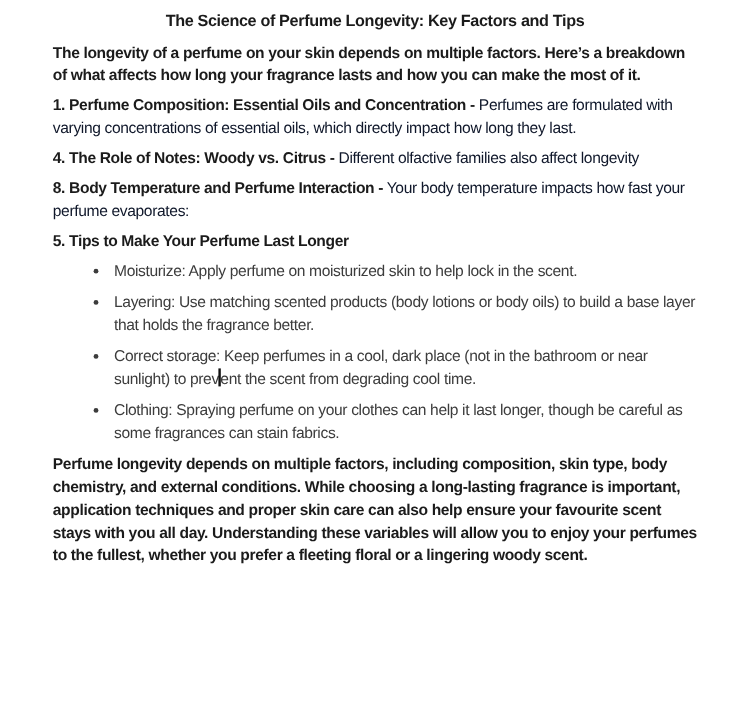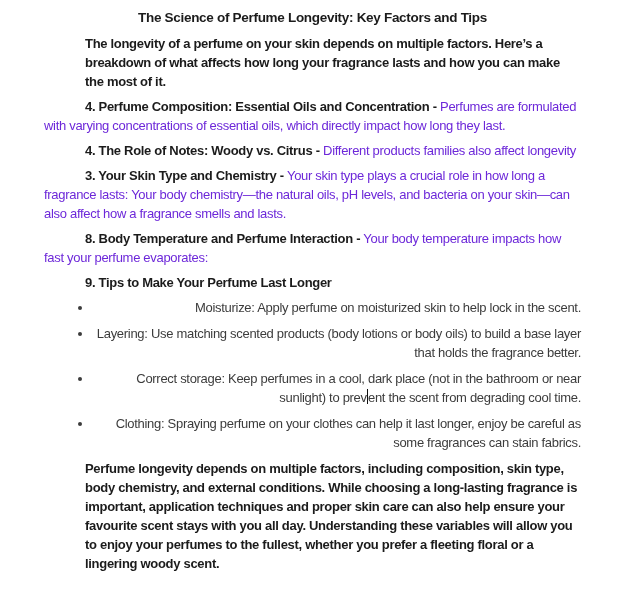--- a/index.html
+++ b/index.html
@@ -26,7 +26,7 @@
     margin-bottom: 7px;
   }
   p { margin-bottom: 6px; }
-  .bold, .sec-label { font-weight: bold; color: #1b1b1b; margin-left: 41px; }
+  .bold, .sec-label { font-weight: bold; color: #1b1b1b; }
   .sec-text { color: #6d28d9; }
   ul.tips {
     margin: 0 0 6px 0;

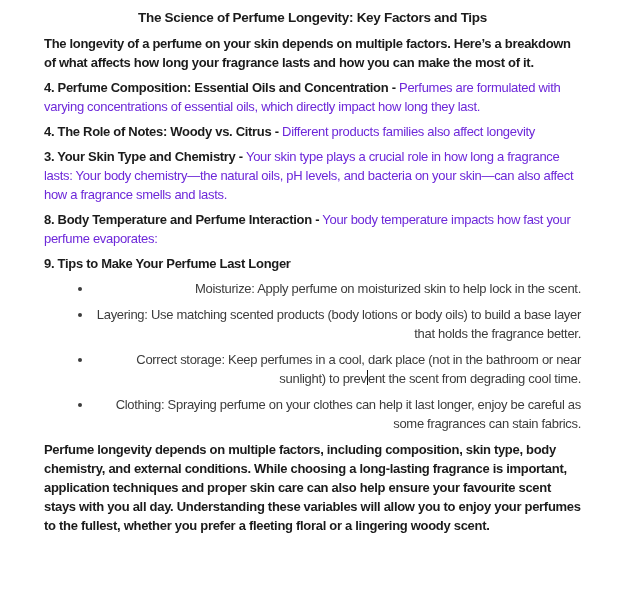--- a/index.html
+++ b/index.html
@@ -55,7 +55,7 @@
 
   <p class="bold">The longevity of a perfume on your skin depends on multiple factors. Here’s a breakdown of what affects how long your fragrance lasts and how you can make the most of it.</p>
 
-  <p><span class="sec-label">4. Perfume Composition: Essential Oils and Concentration -</span> <span class="sec-text">Perfumes are formulated with varying concentrations of essential oils, which directly impact how long they last.</span></p>
+  <p><span class="sec-label">1. Perfume Composition: Essential Oils and Concentration -</span> <span class="sec-text">Perfumes are formulated with varying concentrations of essential oils, which directly impact how long they last.</span></p>
 
   <p><span class="sec-label">4. The Role of Notes: Woody vs. Citrus -</span> <span class="sec-text">Different products families also affect longevity</span></p>
 

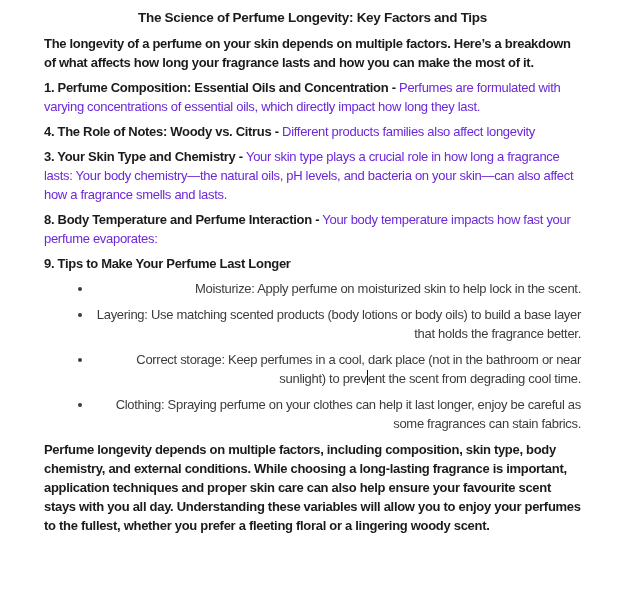--- a/index.html
+++ b/index.html
@@ -27,7 +27,7 @@
   }
   p { margin-bottom: 6px; }
   .bold, .sec-label { font-weight: bold; color: #1b1b1b; }
-  .sec-text { color: #6d28d9; }
+  .sec-text { color: #0f172a; }
   ul.tips {
     margin: 0 0 6px 0;
     padding-left: 49px;

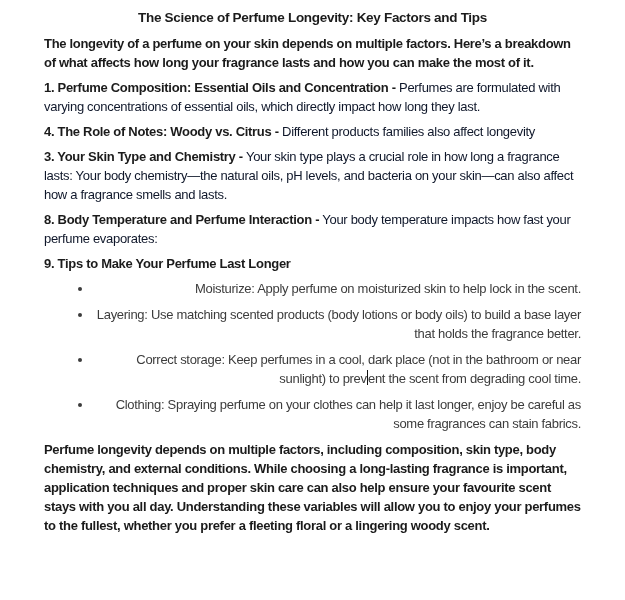--- a/index.html
+++ b/index.html
@@ -57,7 +57,7 @@
 
   <p><span class="sec-label">1. Perfume Composition: Essential Oils and Concentration -</span> <span class="sec-text">Perfumes are formulated with varying concentrations of essential oils, which directly impact how long they last.</span></p>
 
-  <p><span class="sec-label">4. The Role of Notes: Woody vs. Citrus -</span> <span class="sec-text">Different products families also affect longevity</span></p>
+  <p><span class="sec-label">4. The Role of Notes: Woody vs. Citrus -</span> <span class="sec-text">Different olfactive families also affect longevity</span></p>
 
   <p><span class="sec-label">3. Your Skin Type and Chemistry -</span> <span class="sec-text">Your skin type plays a crucial role in how long a fragrance lasts: Your body chemistry—the natural oils, pH levels, and bacteria on your skin—can also affect how a fragrance smells and lasts.</span></p>
 

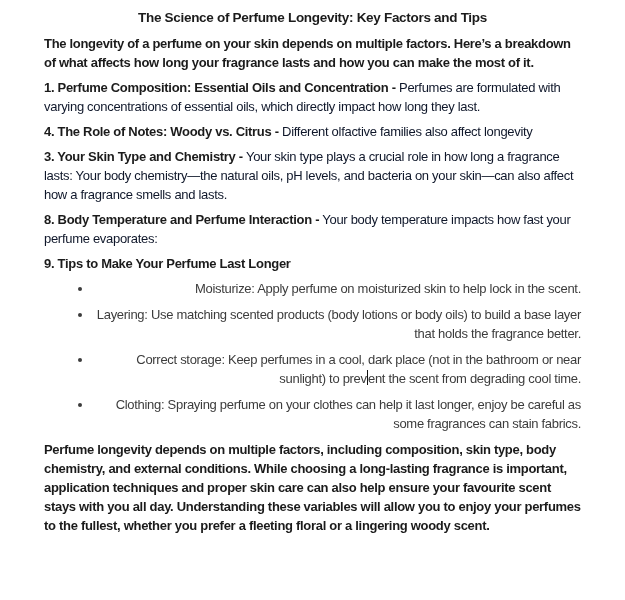--- a/index.html
+++ b/index.html
@@ -59,7 +59,6 @@
 
   <p><span class="sec-label">4. The Role of Notes: Woody vs. Citrus -</span> <span class="sec-text">Different olfactive families also affect longevity</span></p>
 
-  <p><span class="sec-label">3. Your Skin Type and Chemistry -</span> <span class="sec-text">Your skin type plays a crucial role in how long a fragrance lasts: Your body chemistry—the natural oils, pH levels, and bacteria on your skin—can also affect how a fragrance smells and lasts.</span></p>
 
   <p><span class="sec-label">8. Body Temperature and Perfume Interaction -</span> <span class="sec-text">Your body temperature impacts how fast your perfume evaporates:</span></p>
 

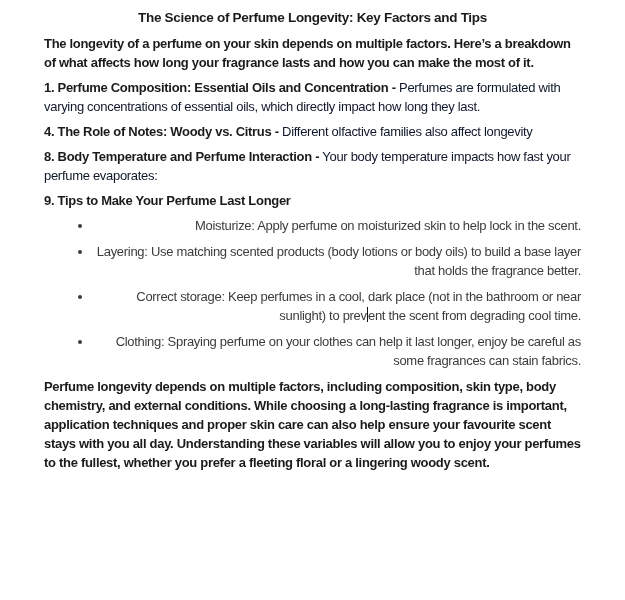--- a/index.html
+++ b/index.html
@@ -64,7 +64,7 @@
 
 
 
-  <p class="bold">9. Tips to Make Your Perfume Last Longer</p>
+  <p class="bold">5. Tips to Make Your Perfume Last Longer</p>
 
   <ul class="tips">
     <li>Moisturize: Apply perfume on moisturized skin to help lock in the scent.</li>

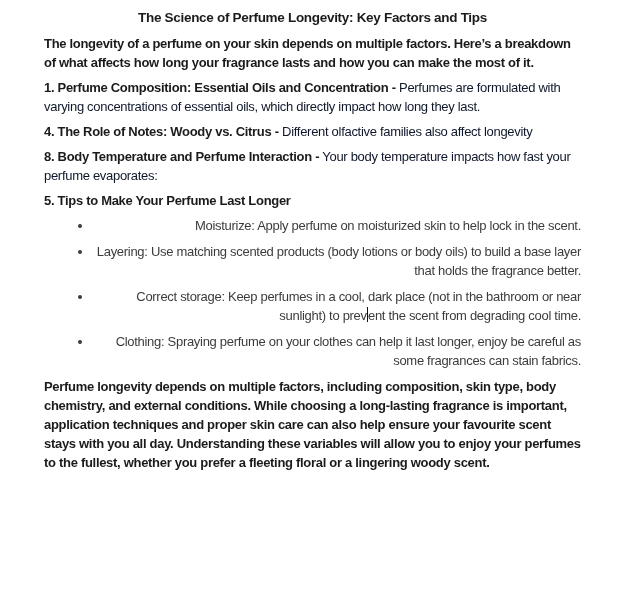--- a/index.html
+++ b/index.html
@@ -36,7 +36,6 @@
   ul.tips li {
     margin-bottom: 7px;
     padding-left: 2px;
-    text-align: right;
   }
   .caret {
     display: inline-block;

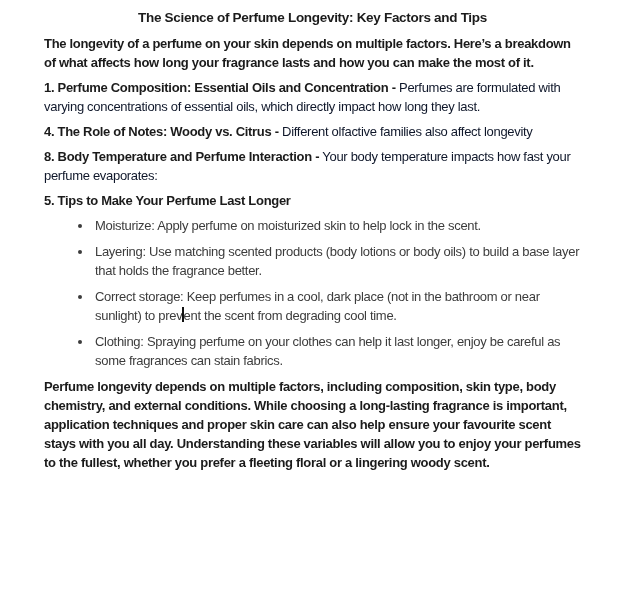--- a/index.html
+++ b/index.html
@@ -69,7 +69,7 @@
     <li>Moisturize: Apply perfume on moisturized skin to help lock in the scent.</li>
     <li>Layering: Use matching scented products (body lotions or body oils) to build a base layer that holds the fragrance better.</li>
     <li><span>Correct storage: Keep perfumes in a cool, dark place (not in the bathroom or near sunlight) to prev</span><span class="caret"></span><span>ent the scent from degrading cool time.</span></li>
-    <li>Clothing: Spraying perfume on your clothes can help it last longer, enjoy be careful as some fragrances can stain fabrics.</li>
+    <li>Clothing: Spraying perfume on your clothes can help it last longer, though be careful as some fragrances can stain fabrics.</li>
   </ul>
 
   <p class="bold">Perfume longevity depends on multiple factors, including composition, skin type, body chemistry, and external conditions. While choosing a long-lasting fragrance is important, application techniques and proper skin care can also help ensure your favourite scent stays with you all day. Understanding these variables will allow you to enjoy your perfumes to the fullest, whether you prefer a fleeting floral or a lingering woody scent.</p>

